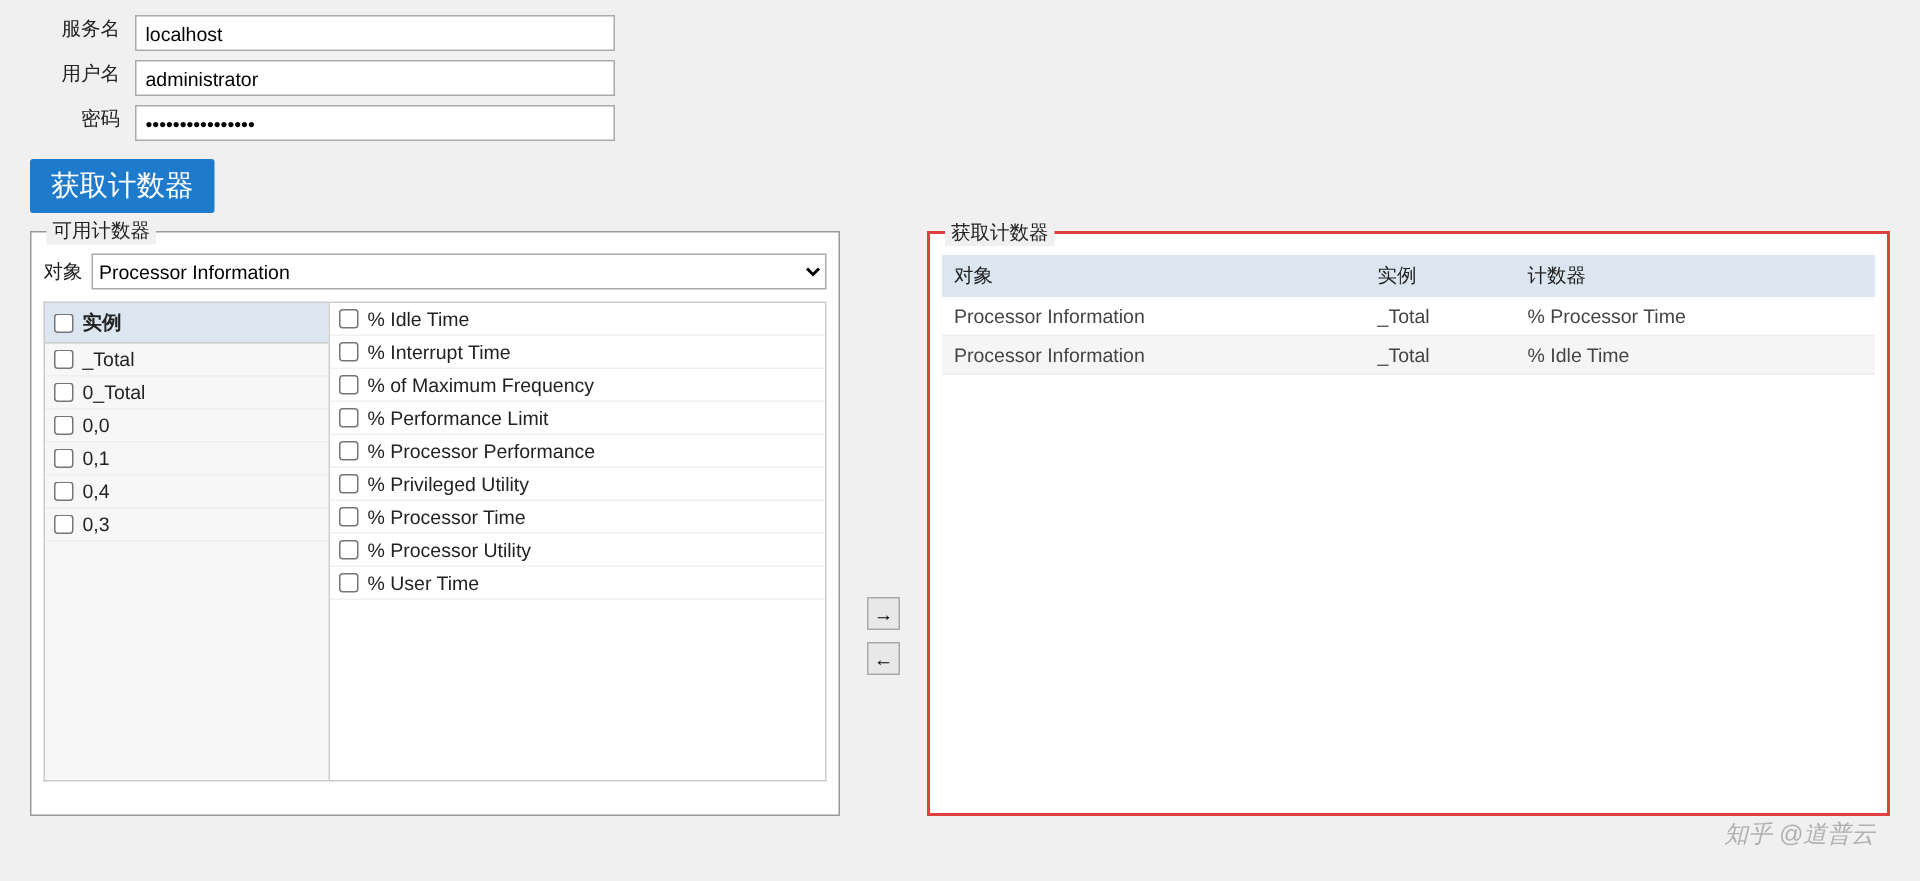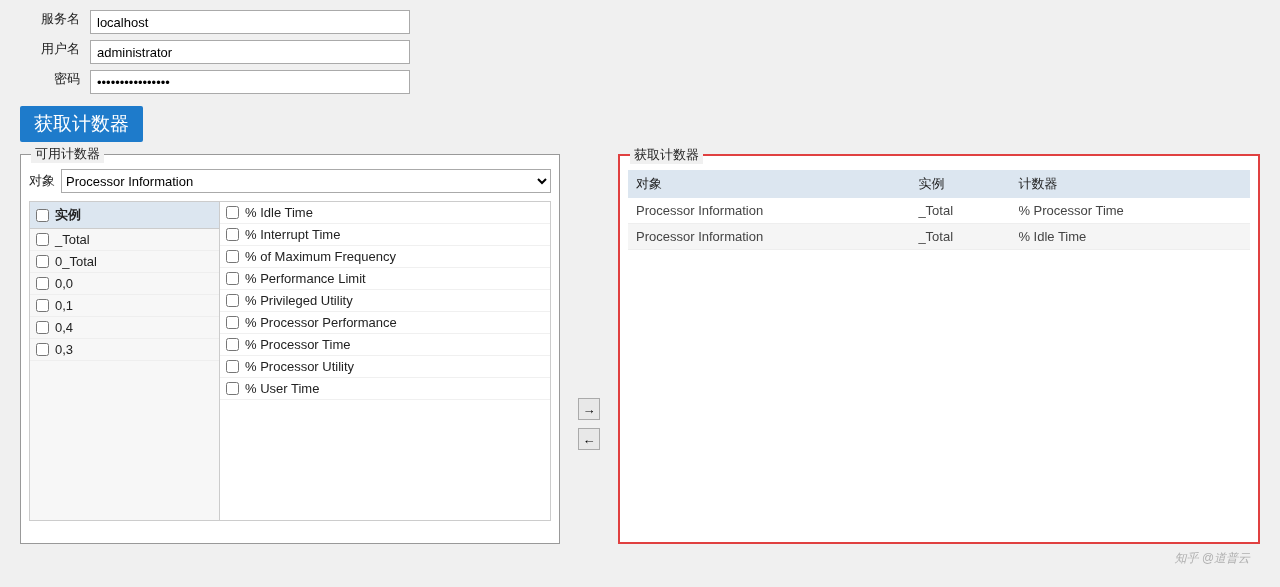--- a/index.html
+++ b/index.html
@@ -290,11 +290,11 @@
               </div>
               <div class="counter-item">
                 <input type="checkbox" style="">
+                <span>% Processor Performance</span>
+              </div>
+              <div class="counter-item">
+                <input type="checkbox" style="">
                 <span>% Privileged Utility</span>
-              </div>
-              <div class="counter-item">
-                <input type="checkbox" style="">
-                <span>% Processor Performance</span>
               </div>
               <div class="counter-item">
                 <input type="checkbox" style="">

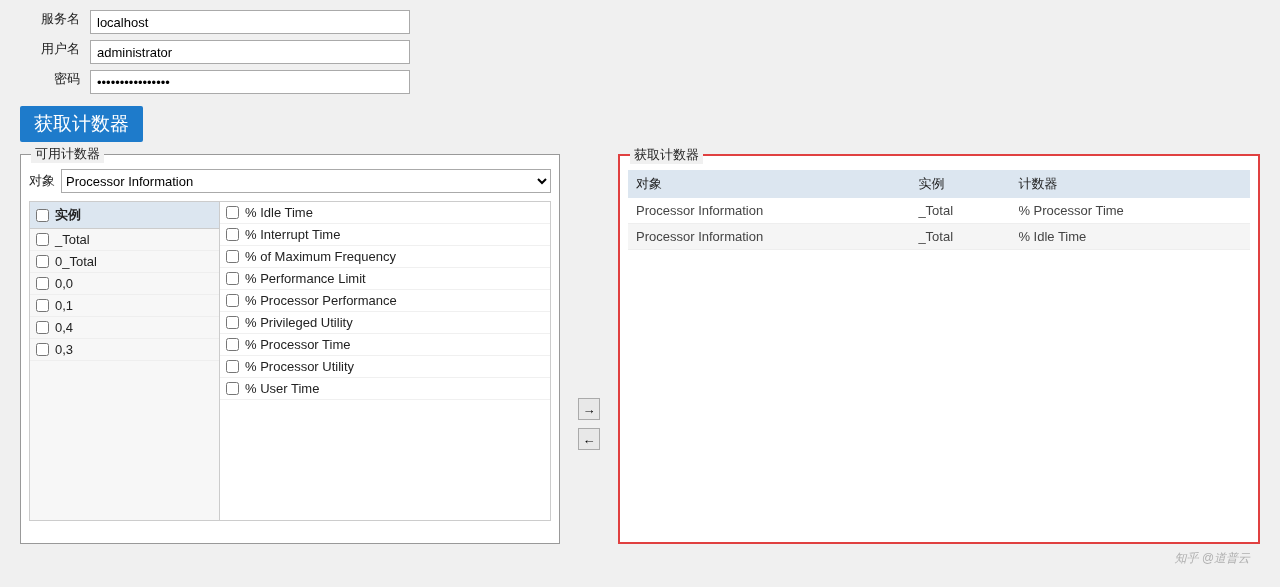--- a/index.html
+++ b/index.html
@@ -197,7 +197,7 @@
       position: fixed;
       bottom: 20px;
       right: 30px;
-      font-size: 12px;
+      font-size: 16px;
       color: #b0b0b0;
       font-style: italic;
     }

